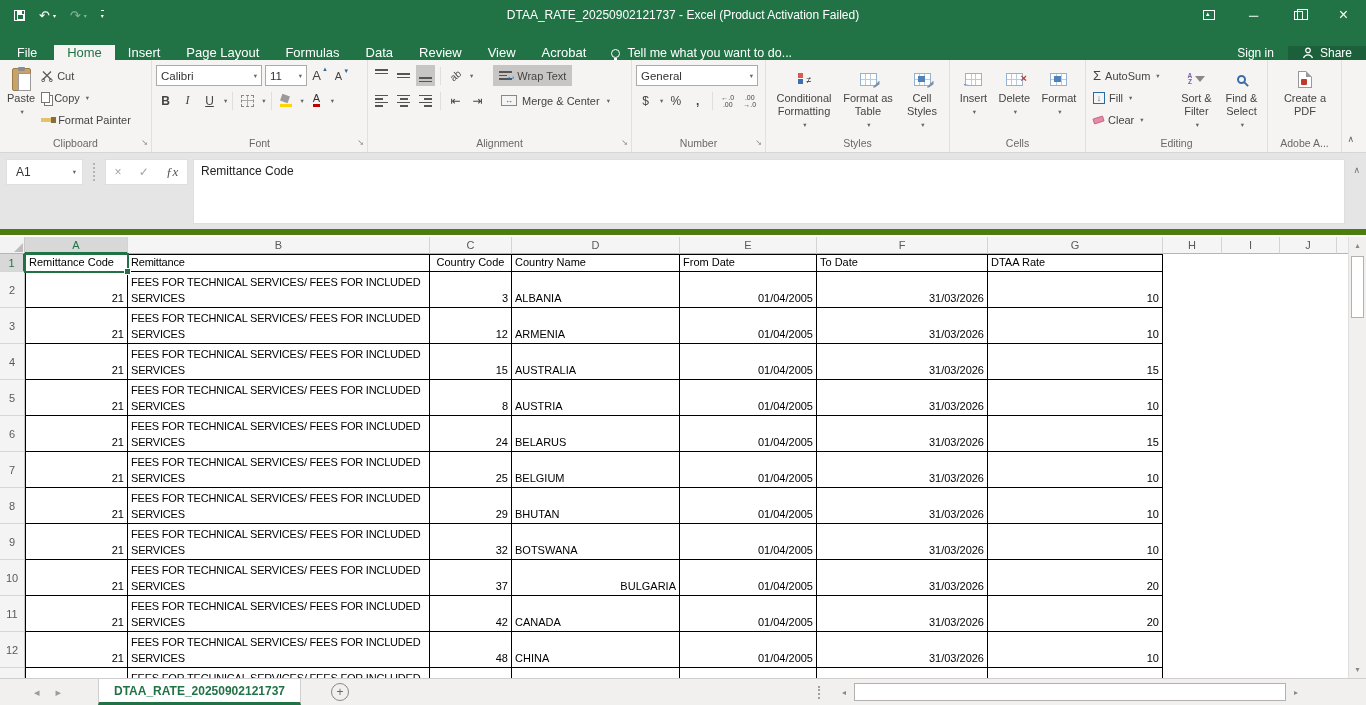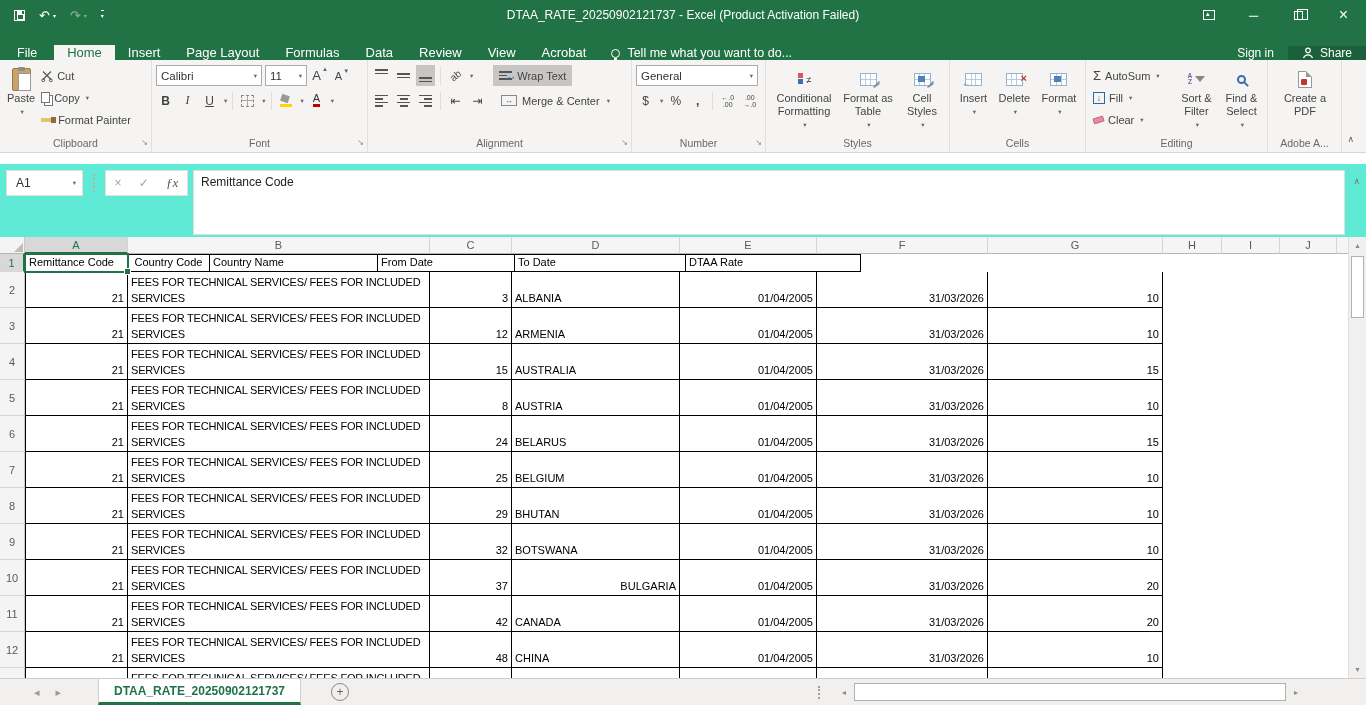--- a/index.html
+++ b/index.html
@@ -111,7 +111,7 @@
 .i-pdf::after{content:"";position:absolute;left:2px;bottom:2px;width:6px;height:6px;background:#c0392b;border-radius:1px}
 
 
-.fxbar{top:164px;height:82px;background:#5eead4;border-bottom:2px solid #4d7c0f}
+.fxbar{top:153px;height:82px;background:#e5e5e5;border-bottom:6px solid #4d7c0f}
 .namebox{position:absolute;left:6px;top:6px;width:77px;height:26px;background:#fff;border:1px solid #e1dfdd;display:flex;align-items:center;padding:0 6px 0 9px;font-size:12px;color:#333;justify-content:space-between}
 .fxsep{position:absolute;left:93px;top:10px;height:18px;border-left:2px dotted #b5b3b1}
 .fxbtns{position:absolute;left:105px;top:6px;width:83px;height:26px;background:#fff;border:1px solid #e1dfdd;display:flex;align-items:center;justify-content:space-around;font-size:12px;color:#a6a4a2}

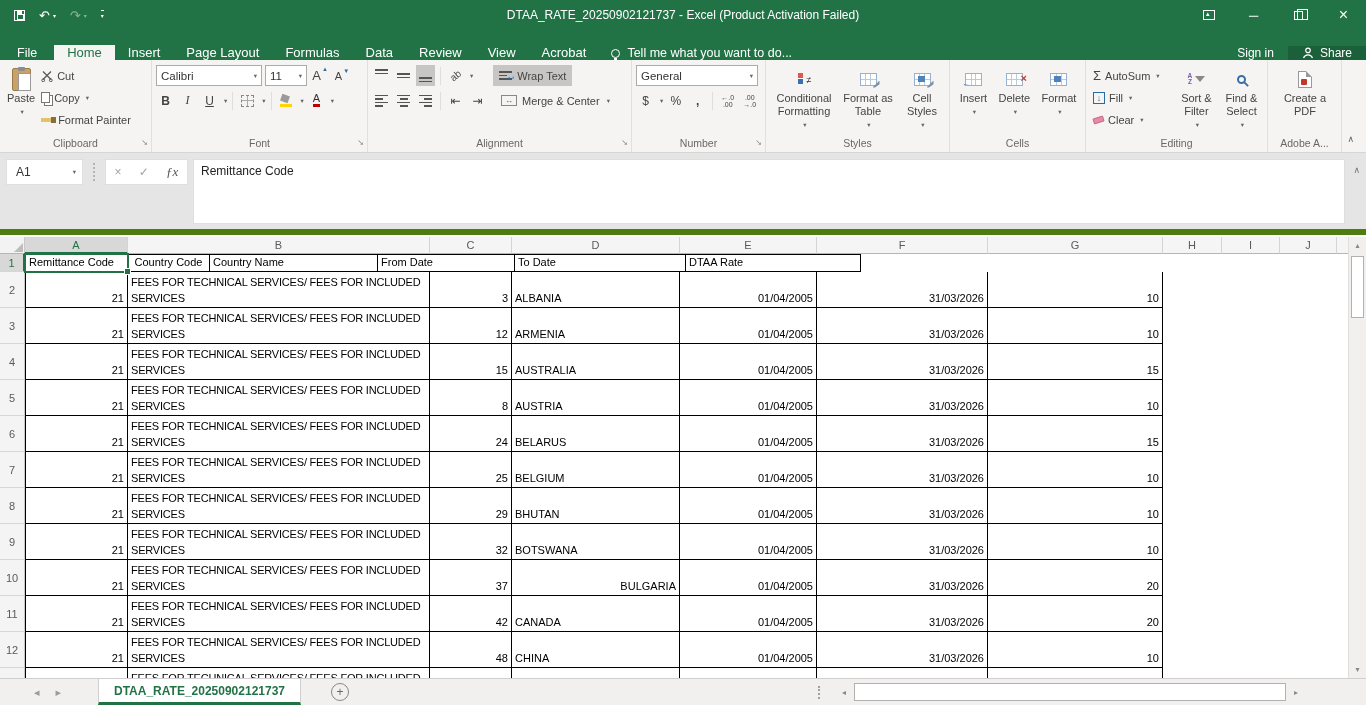--- a/index.html
+++ b/index.html
@@ -567,6 +567,9 @@
         <div class="cell col-A tcell hrow first" style="width: 103px;">
           <span>Remittance Code</span>
         </div>
+        <div class="cell col-B tcell hrow" style="width: 302px;">
+          <span>Remittance</span>
+        </div>
         <div class="cell col-C tcell hrow" style="width: 82px; justify-content: center;">
           <span>Country Code</span>
         </div>

